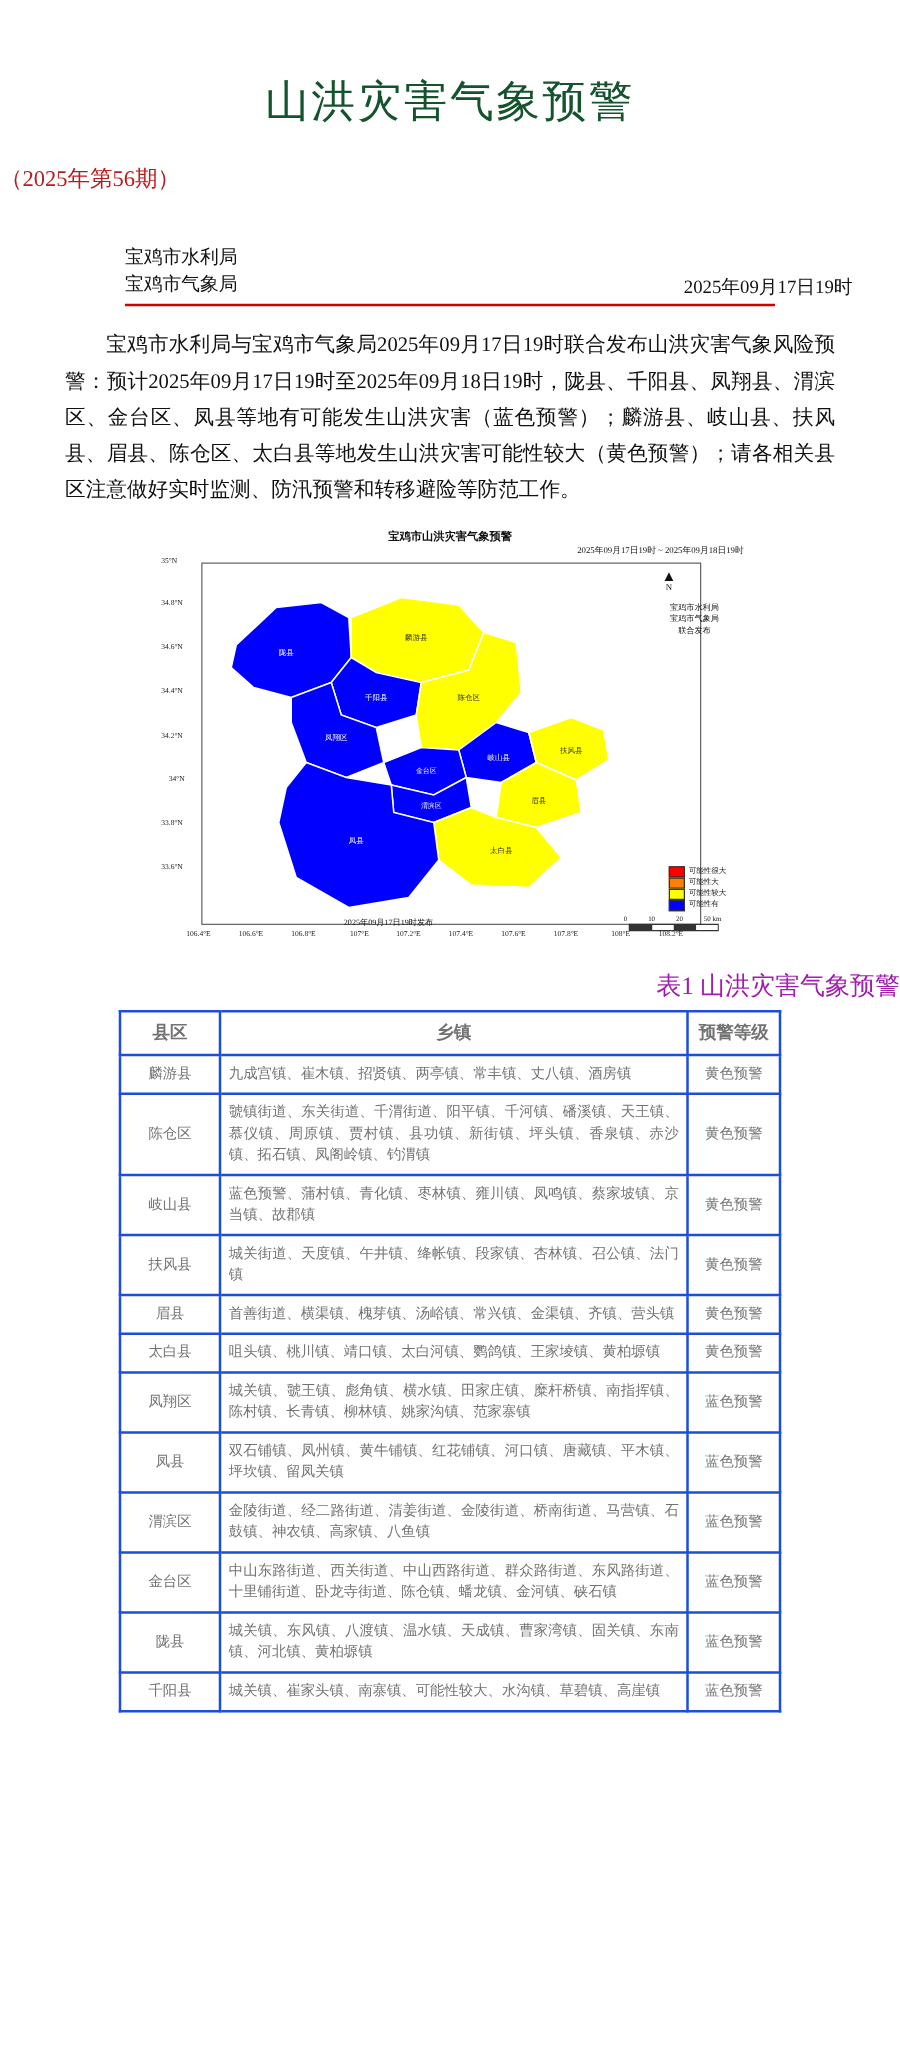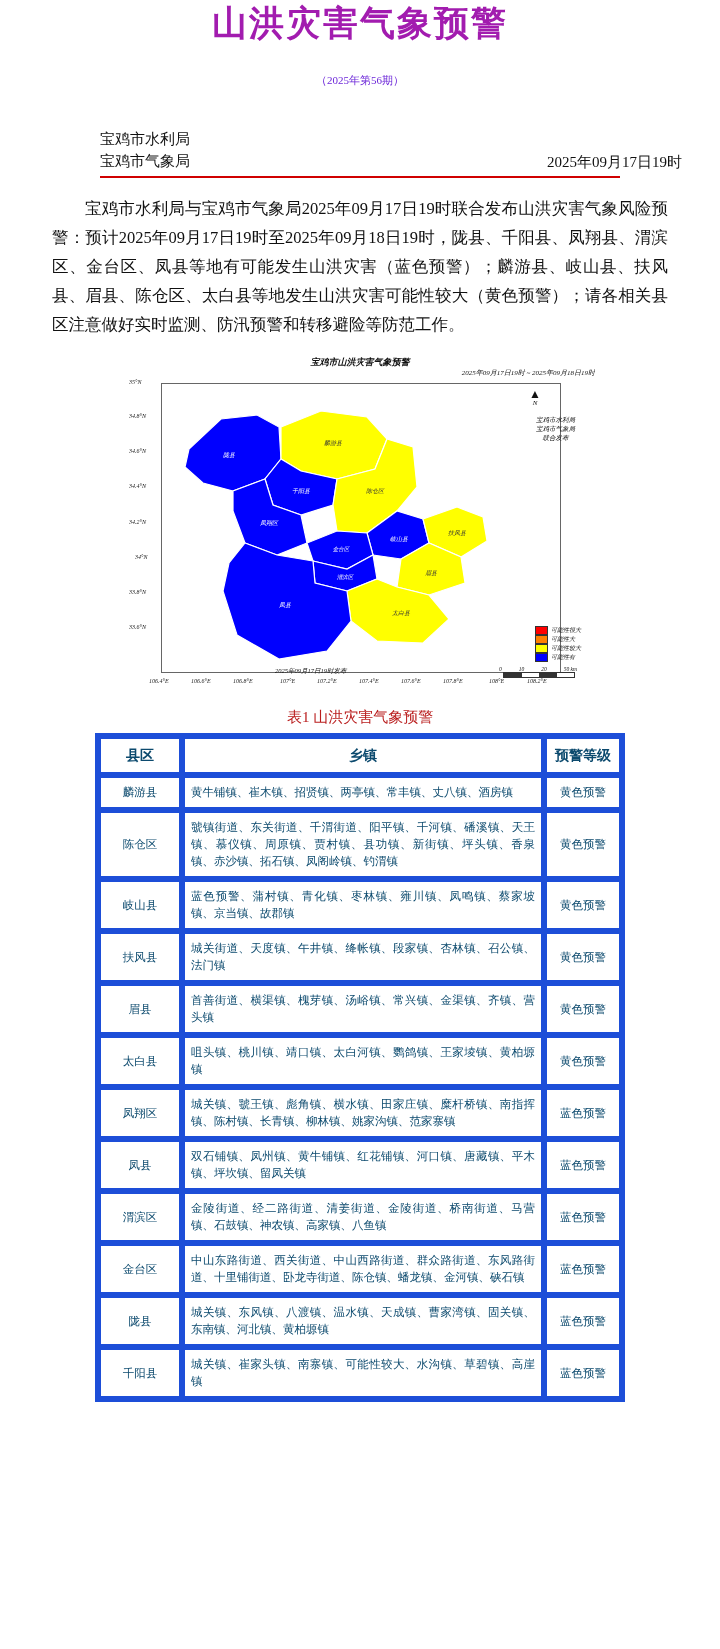--- a/index.html
+++ b/index.html
@@ -22,10 +22,11 @@
   }
   .title {
     text-align: center;
-    color: #a21caf;
+    color: #14532d;
     font-size: 35px;
-    font-weight: bold;
+    font-weight: normal;
     letter-spacing: 2px;
+    padding-top: 58px;
     font-family: "Liberation Serif", "DejaVu Serif", serif;
   }
   .issue {

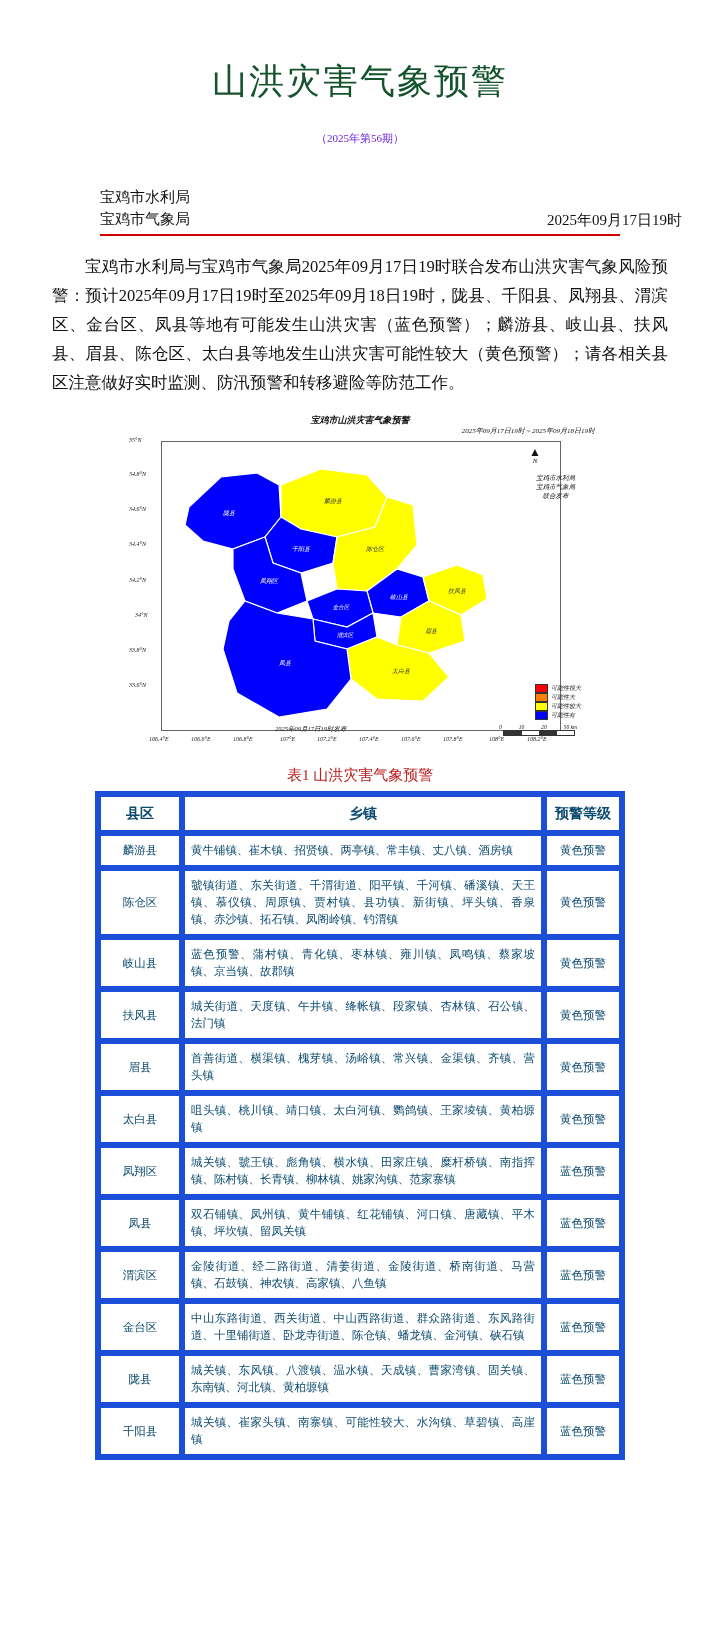--- a/index.html
+++ b/index.html
@@ -30,9 +30,8 @@
     font-family: "Liberation Serif", "DejaVu Serif", serif;
   }
   .issue {
-    text-align: center;
-    font-size: 11px;
-    color: #6d28d9;
+    font-size: 18px;
+    color: #b91c1c;
     margin-top: 26px;
   }
   .org-block {

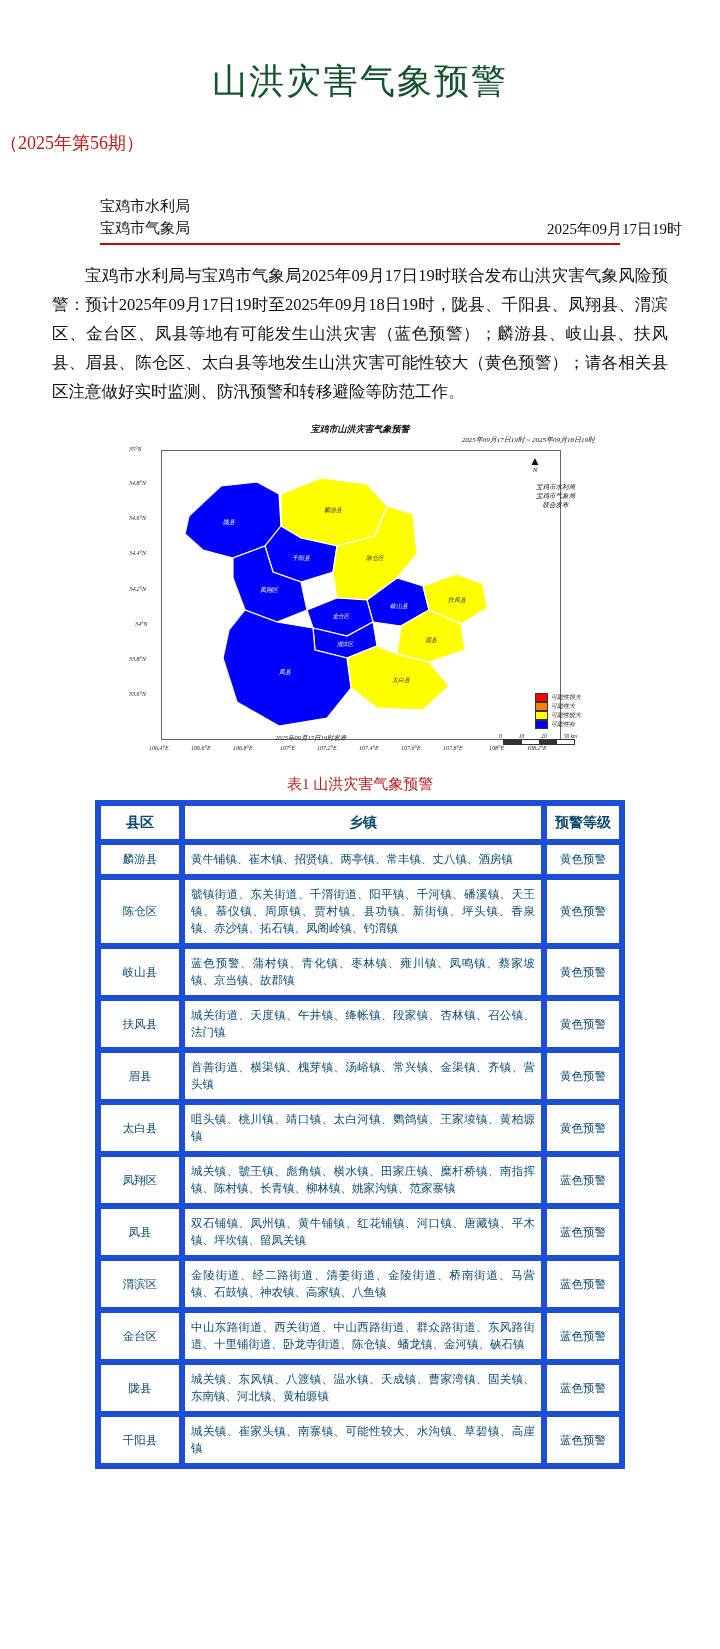--- a/index.html
+++ b/index.html
@@ -70,7 +70,6 @@
     margin: 14px auto 0 auto;
     width: 470px;
     position: relative;
-    font-style: italic;
   }
   .map-card {
     width: 470px;

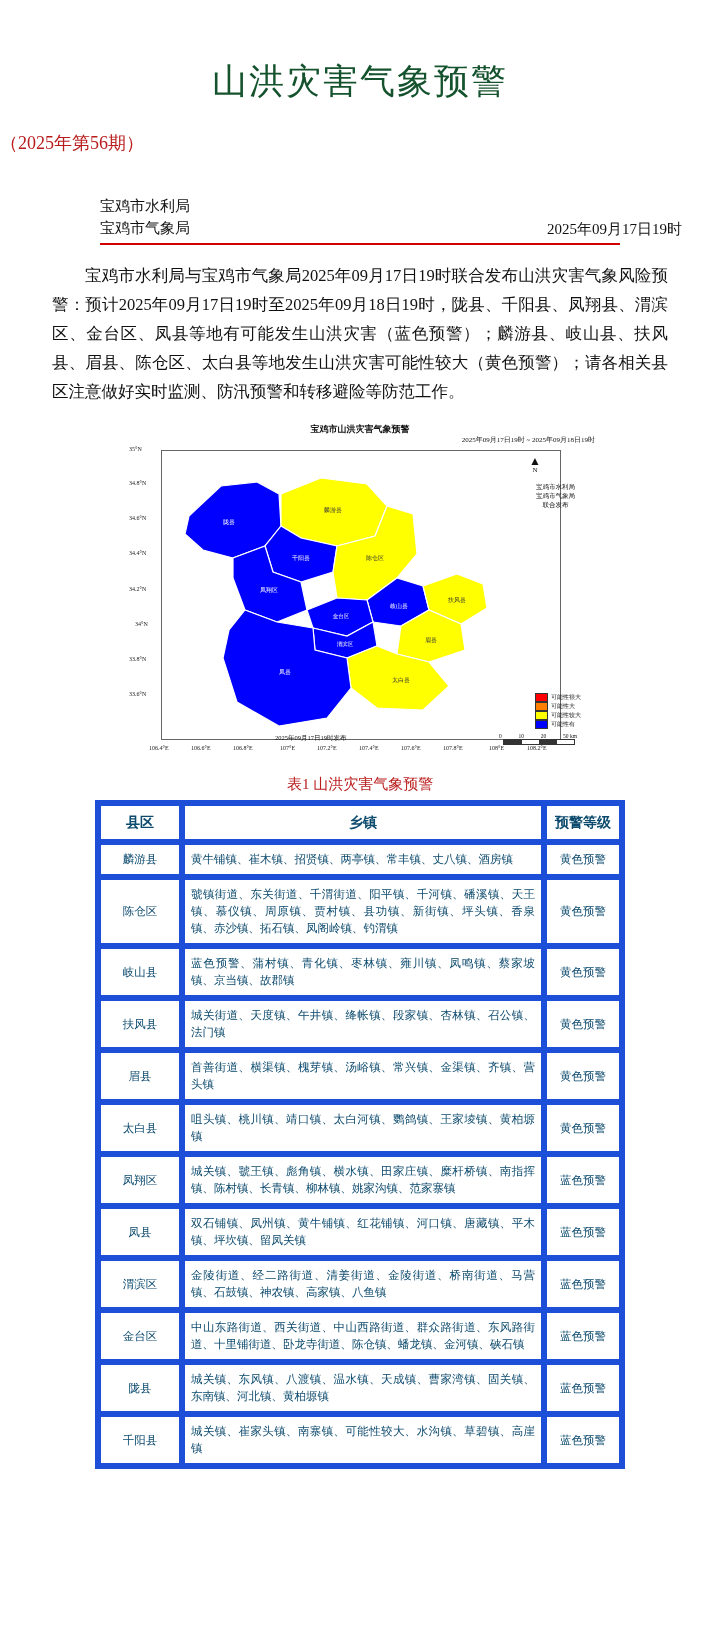--- a/index.html
+++ b/index.html
@@ -176,9 +176,9 @@
     margin-left: -4px;
   }
   .table-caption {
-    text-align: center;
-    font-size: 15px;
-    color: #b91c1c;
+    text-align: right;
+    font-size: 20px;
+    color: #a21caf;
     margin: 10px 0 6px 0;
   }
   table.warn {

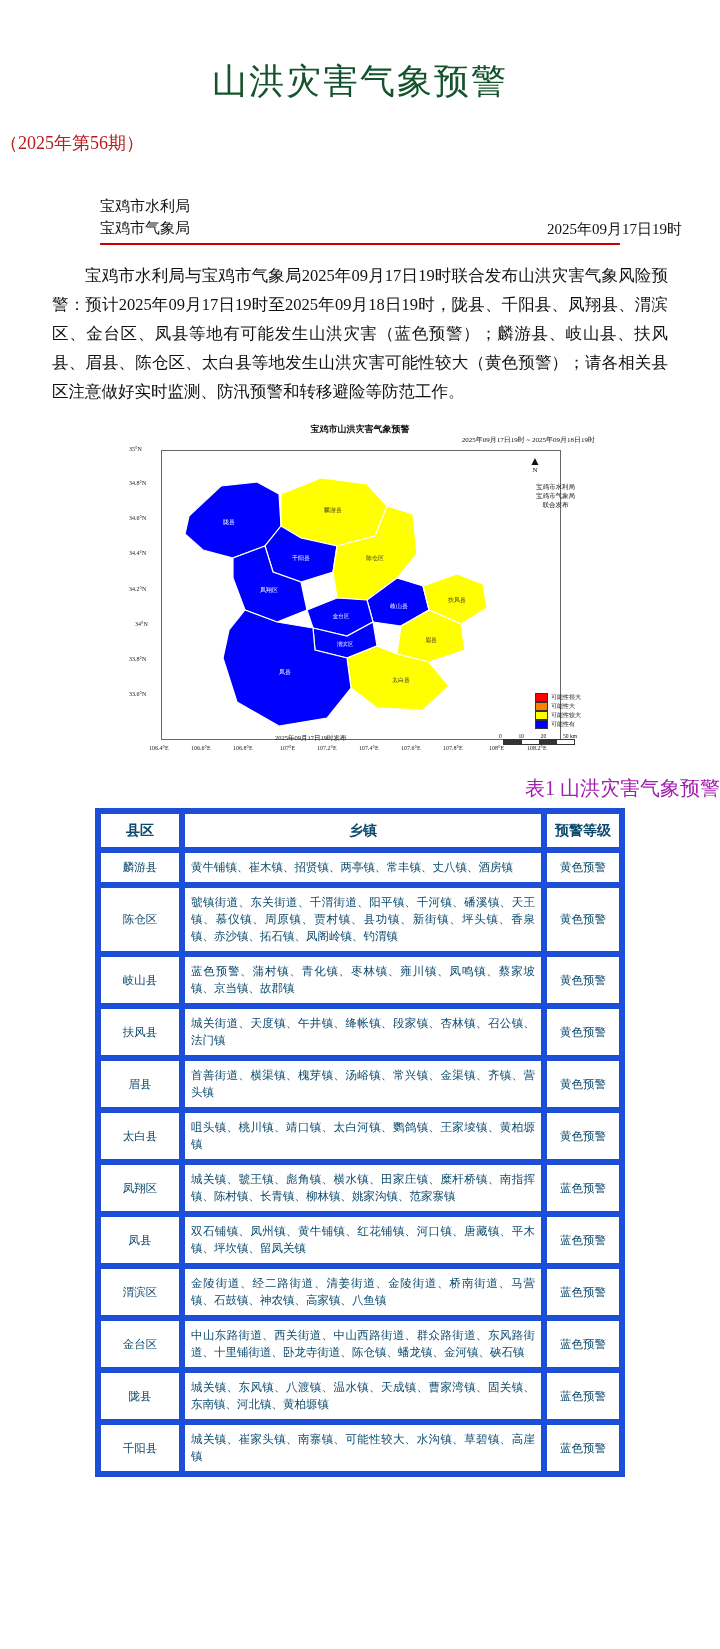--- a/index.html
+++ b/index.html
@@ -188,11 +188,11 @@
     table-layout: fixed;
   }
   table.warn th, table.warn td {
-    border: 6px solid #1d4ed8;
+    border: 2px solid #1d4ed8;
     padding: 6px 6px;
     font-size: 11.5px;
     line-height: 17px;
-    color: #0c4a6e;
+    color: #737373;
     vertical-align: middle;
   }
   table.warn th {

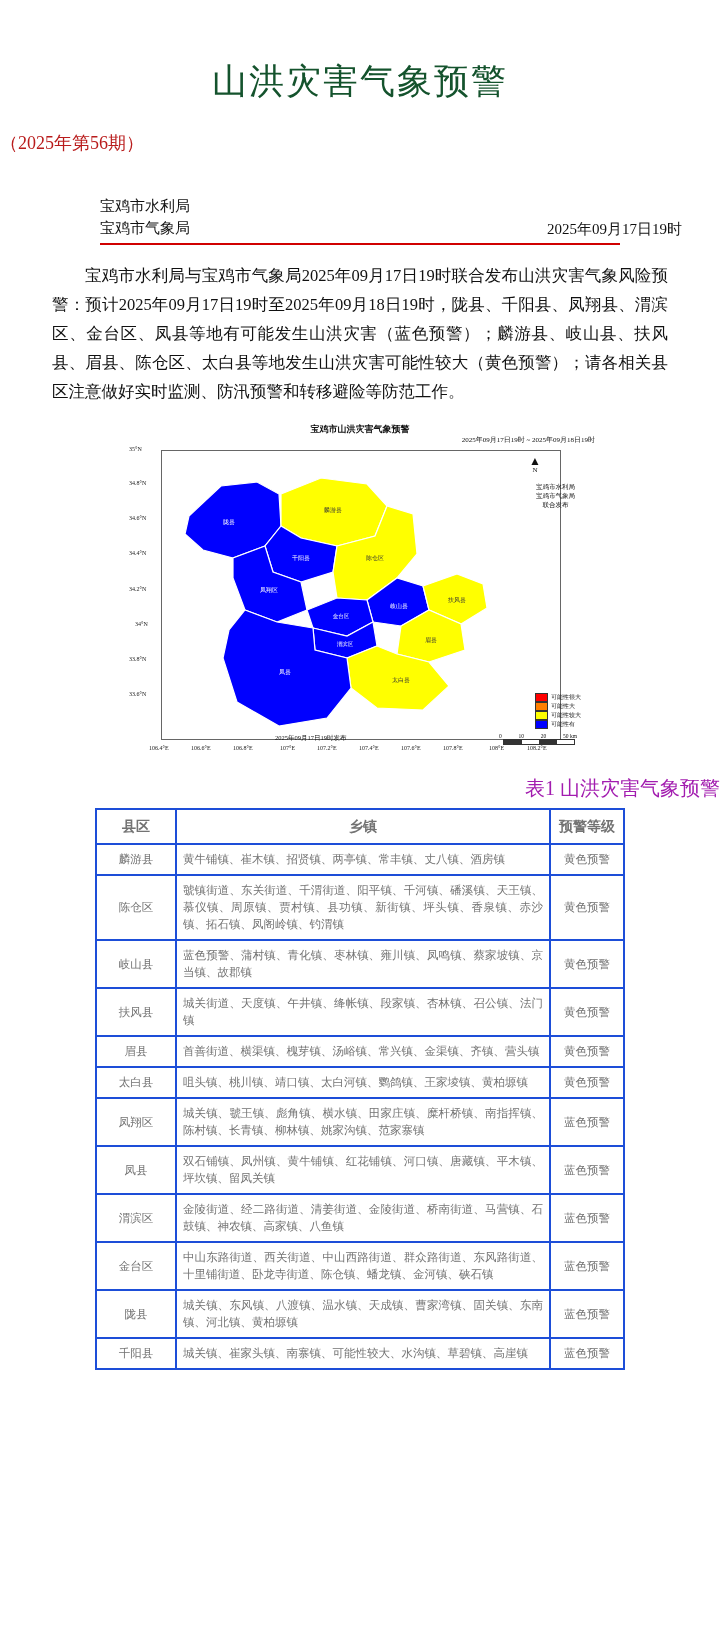--- a/index.html
+++ b/index.html
@@ -364,7 +364,7 @@
     <tbody>
       <tr>
         <td class="county">麟游县</td>
-        <td class="towns">黄牛铺镇、崔木镇、招贤镇、两亭镇、常丰镇、丈八镇、酒房镇</td>
+        <td class="towns">九成宫镇、崔木镇、招贤镇、两亭镇、常丰镇、丈八镇、酒房镇</td>
         <td class="level">黄色预警</td>
       </tr>
       <tr>

